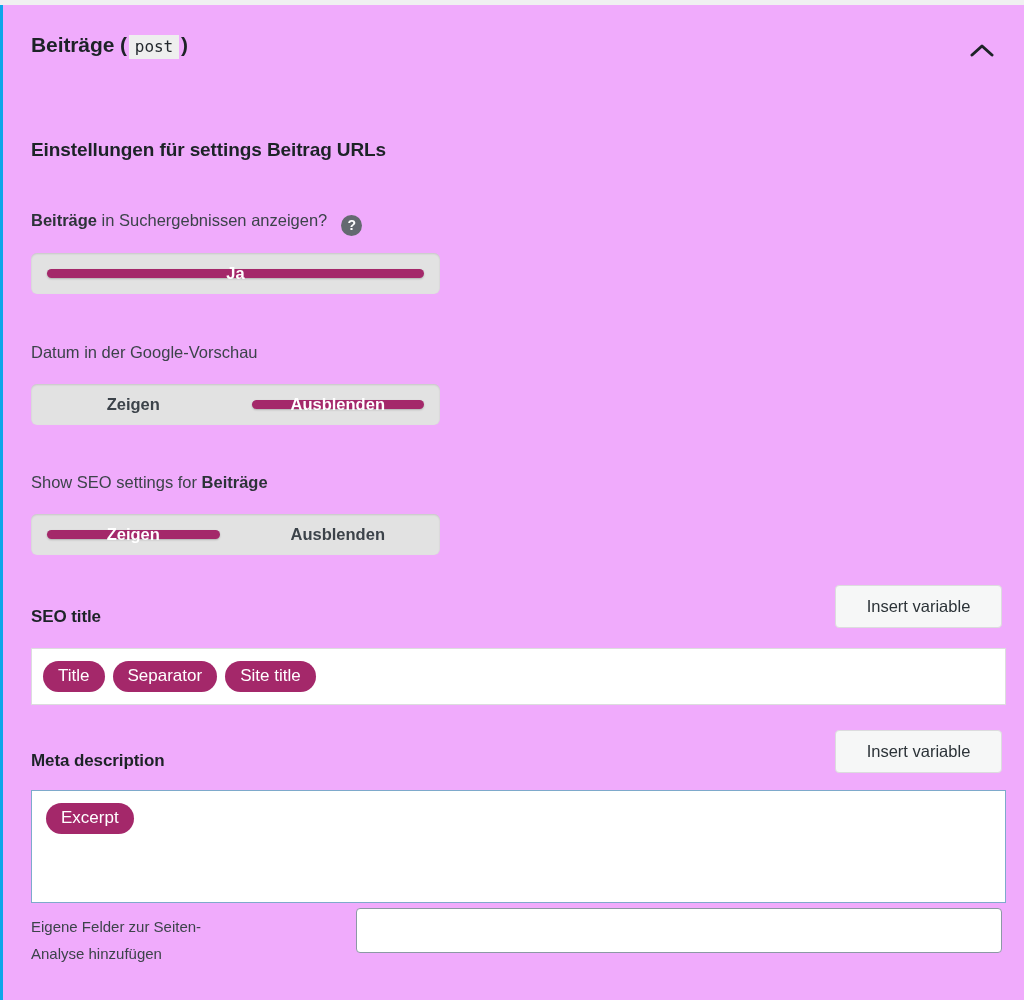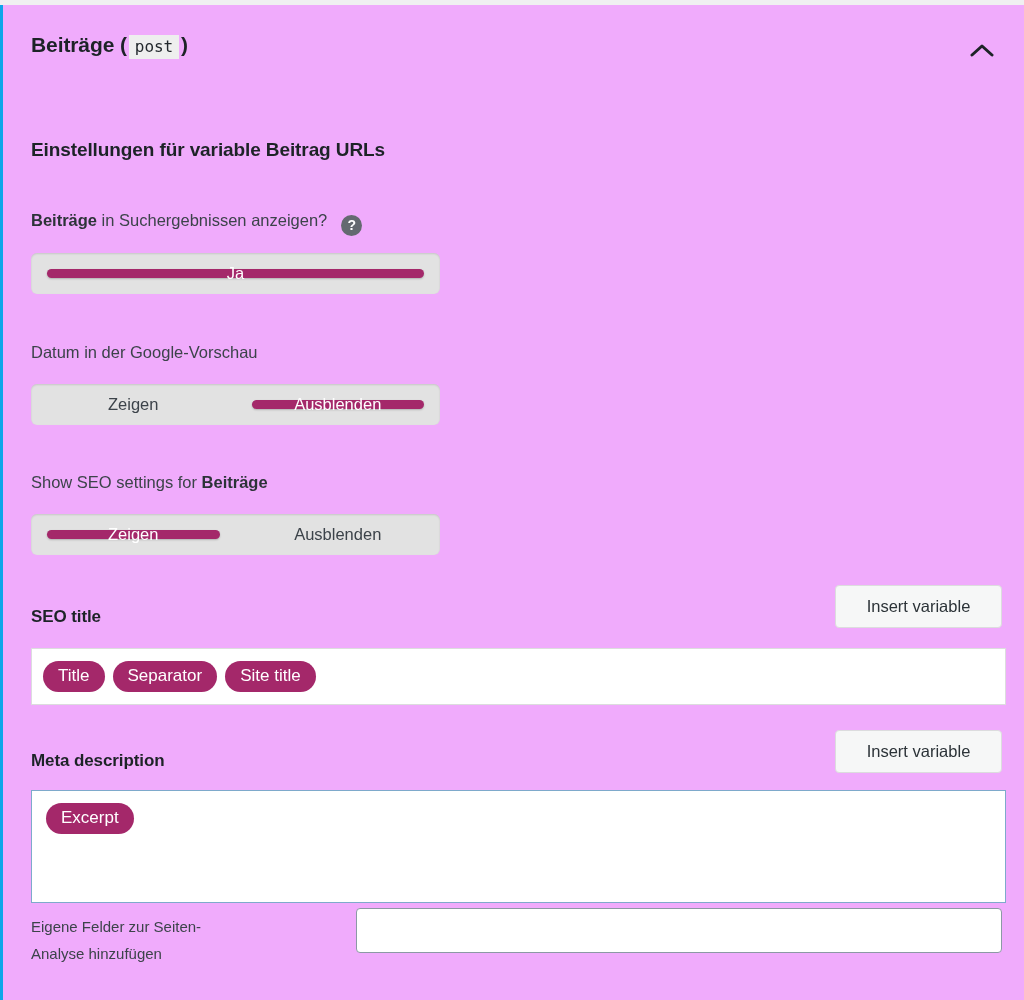--- a/index.html
+++ b/index.html
@@ -256,7 +256,7 @@
 
   <div class="panel-body">
 
-    <div class="section-heading">Einstellungen für variable Beitrag URLs</div>
+    <div class="section-heading">Einstellungen für settings Beitrag URLs</div>
 
     <div class="field-label" style="top:122px;">
       <b>Beiträge</b><span> in Suchergebnissen anzeigen?</span><span class="help-icon">?</span>

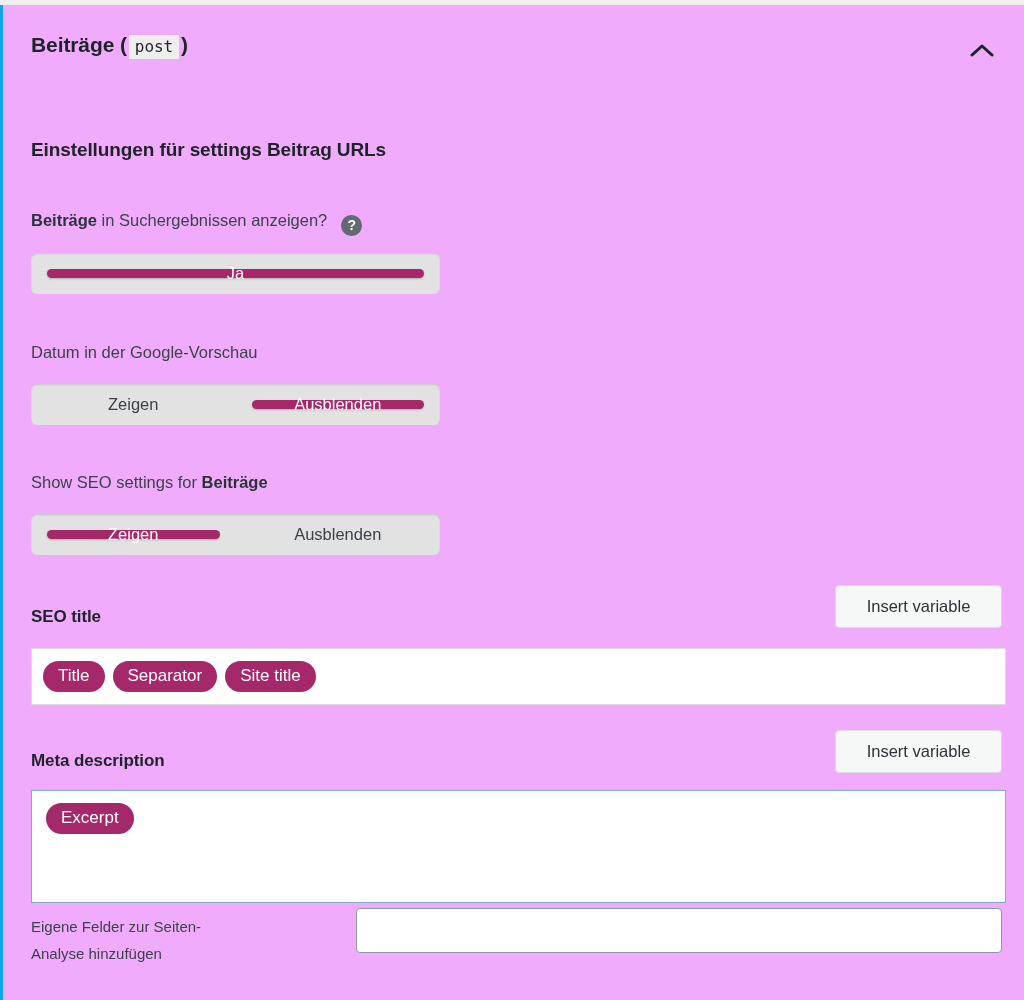--- a/index.html
+++ b/index.html
@@ -149,6 +149,7 @@
     user-select: none;
     border-radius: 6px;
     margin: 16px;
+    font-weight: bold;
   }
   .toggle-opt.active {
     background: #a4286a;

